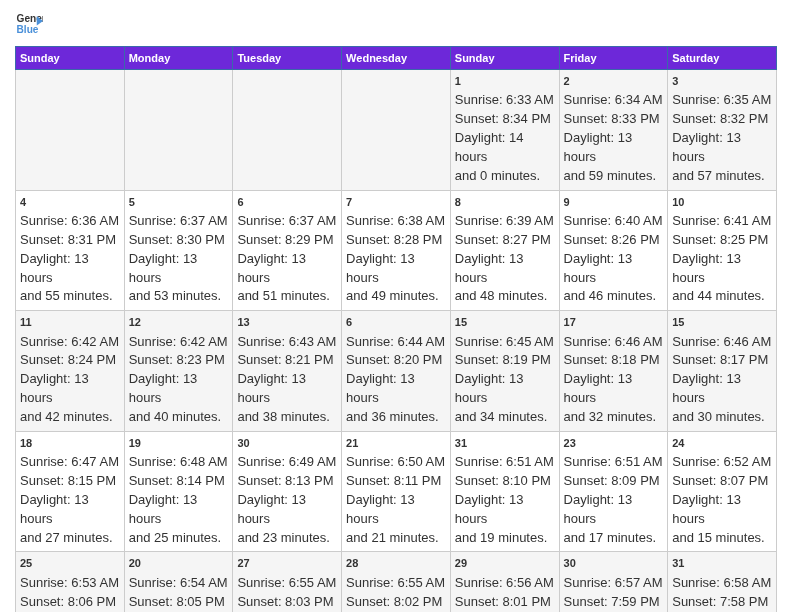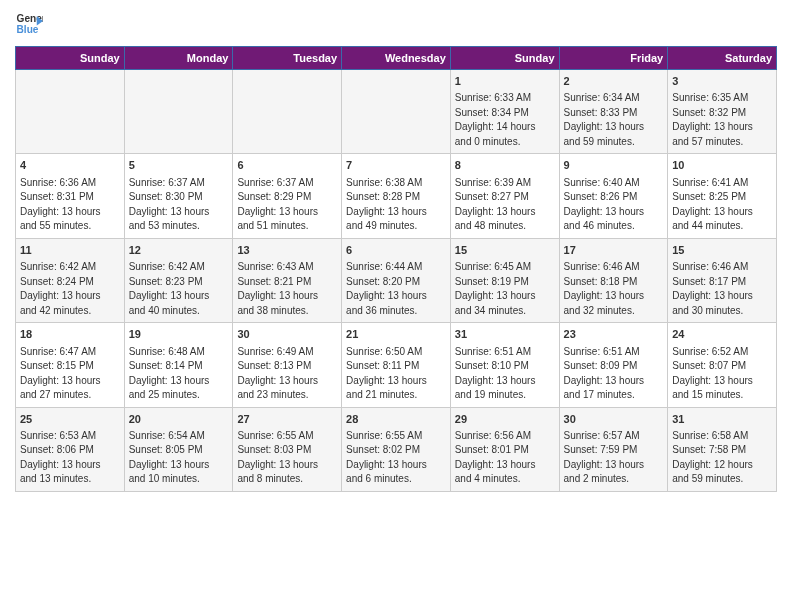--- a/index.html
+++ b/index.html
@@ -49,12 +49,12 @@
       table-layout: fixed;
     }
     thead tr th {
-      background-color: #701a75;
+      background-color: #6d28d9;
       color: #fff;
       font-size: 11px;
       font-weight: bold;
       padding: 5px 4px;
-      text-align: right;
+      text-align: left;
       border: 1px solid #3a6aaa;
     }
     tbody tr td {

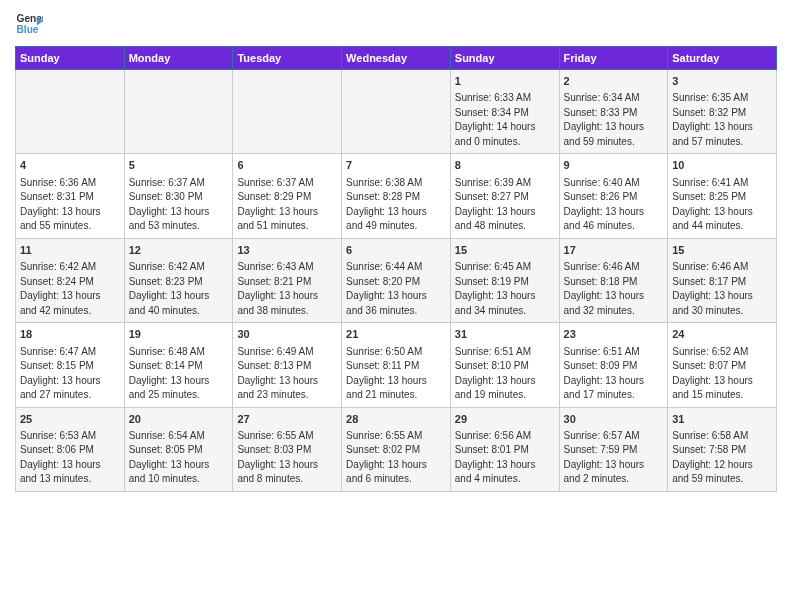--- a/index.html
+++ b/index.html
@@ -83,7 +83,7 @@
       margin-bottom: 2px;
     }
     .cell-text {
-      font-size: 10px;
+      font-size: 13px;
       line-height: 1.45;
       color: #333;
     }

